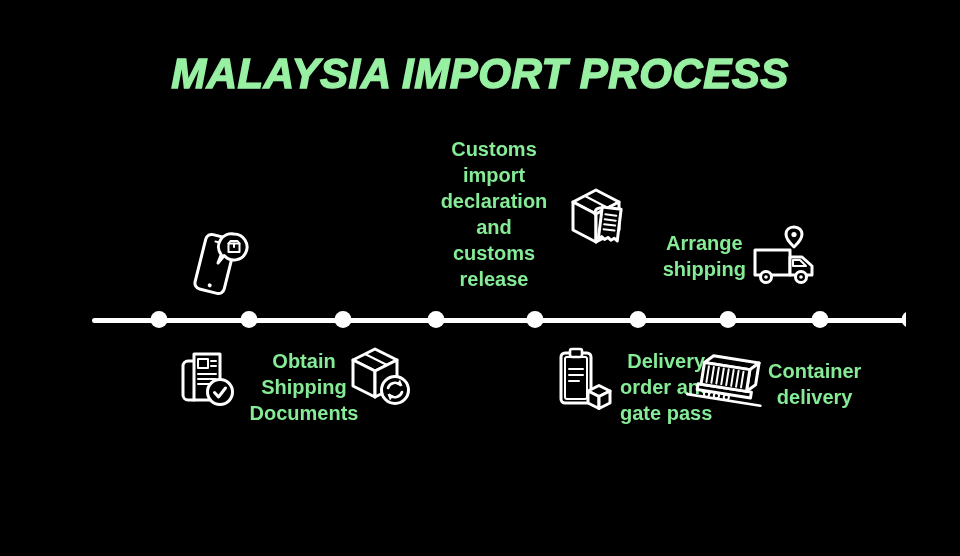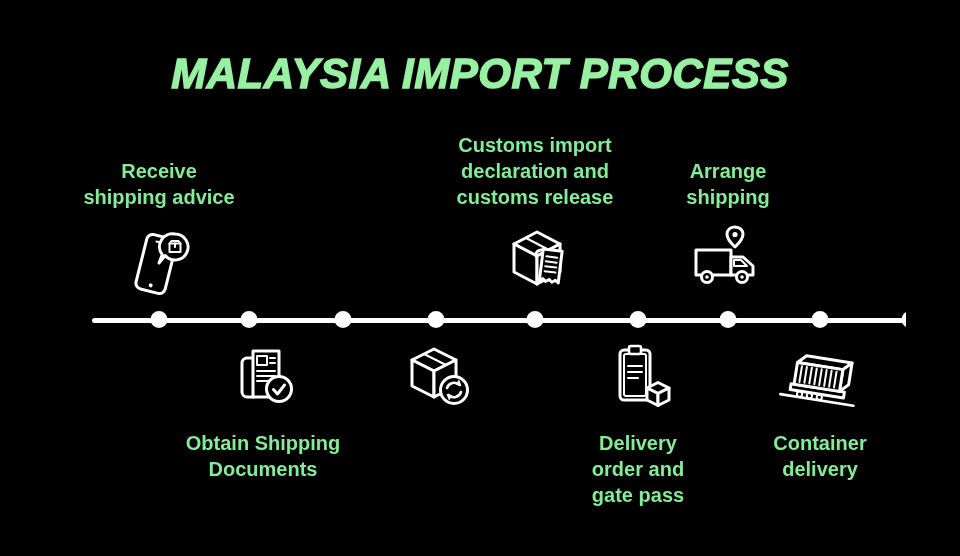--- a/index.html
+++ b/index.html
@@ -54,7 +54,7 @@
     position: absolute;
     width: 200px;
     display: flex;
-    flex-direction: column;
+    flex-direction: row;
     align-items: center;
     transform: translateX(-50%);
   }

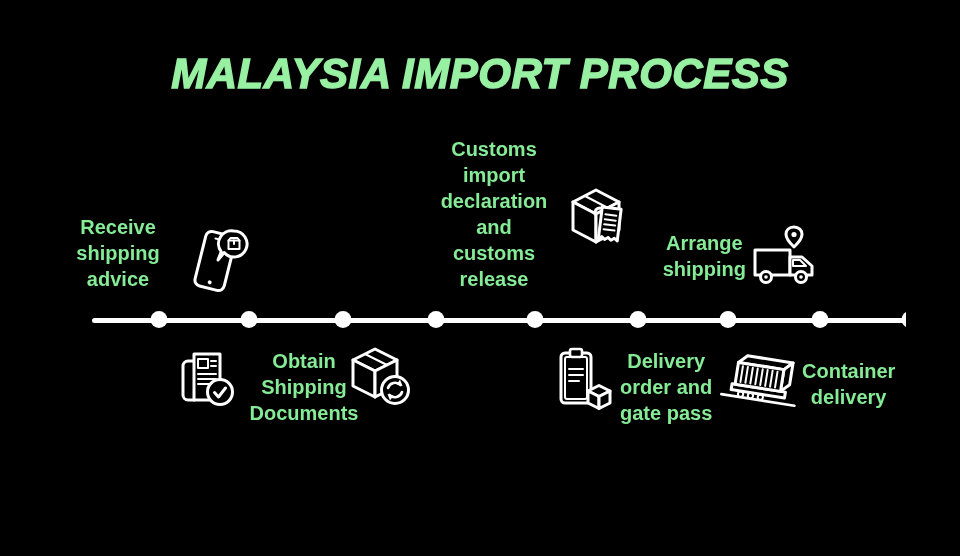--- a/index.html
+++ b/index.html
@@ -91,8 +91,6 @@
   <div class="timeline-dot" style="left:856px"></div>
 
   <div class="step top" style="left:105px">
-    <div class="step-label">Receive
-shipping advice</div>
     <svg class="step-icon" viewBox="0 0 82 82">
       <g stroke="#fff" stroke-width="3" fill="none" stroke-linecap="round" stroke-linejoin="round">
         <g transform="rotate(14 38 44)">

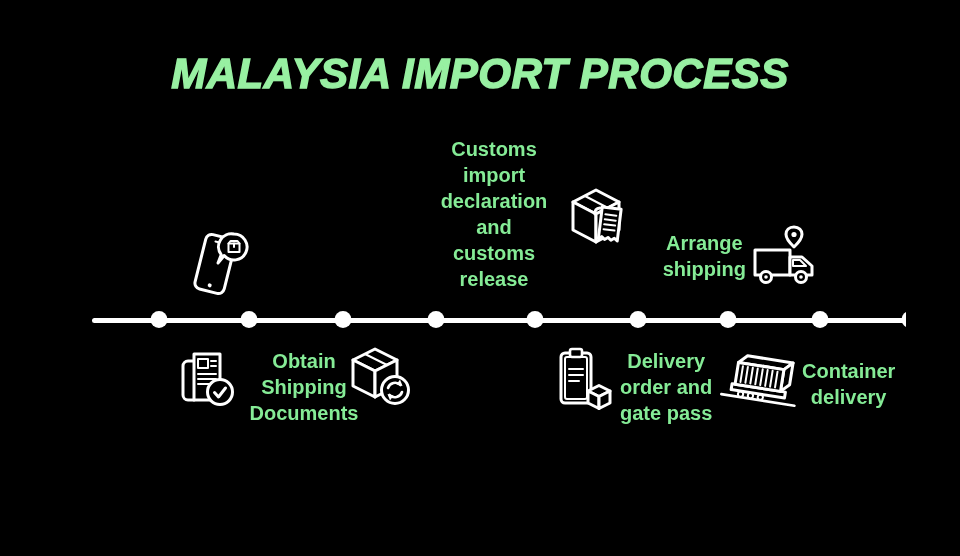--- a/index.html
+++ b/index.html
@@ -201,7 +201,7 @@
     </svg>
   </div>
 
-  <div class="step bottom" style="left:766px">
+  <div class="step bottom" style="left:732px">
     <svg class="step-icon" viewBox="0 0 82 82">
       <g stroke="#fff" stroke-width="3" fill="none" stroke-linecap="round" stroke-linejoin="round">
         <g transform="rotate(9 40 42)">

